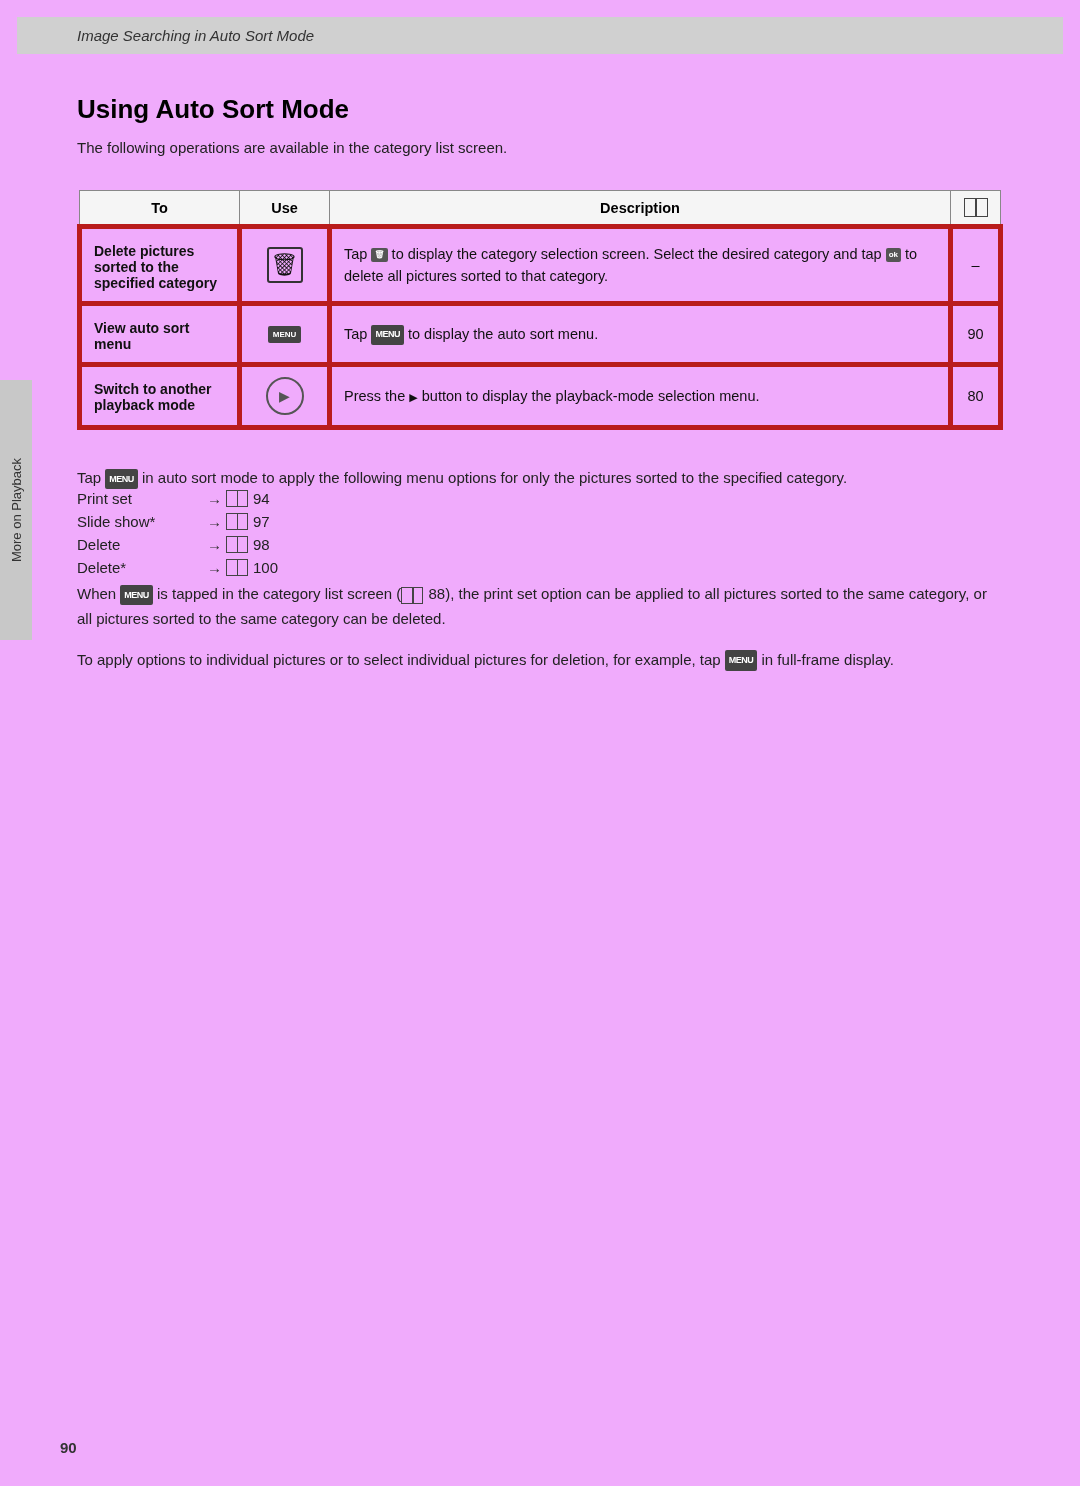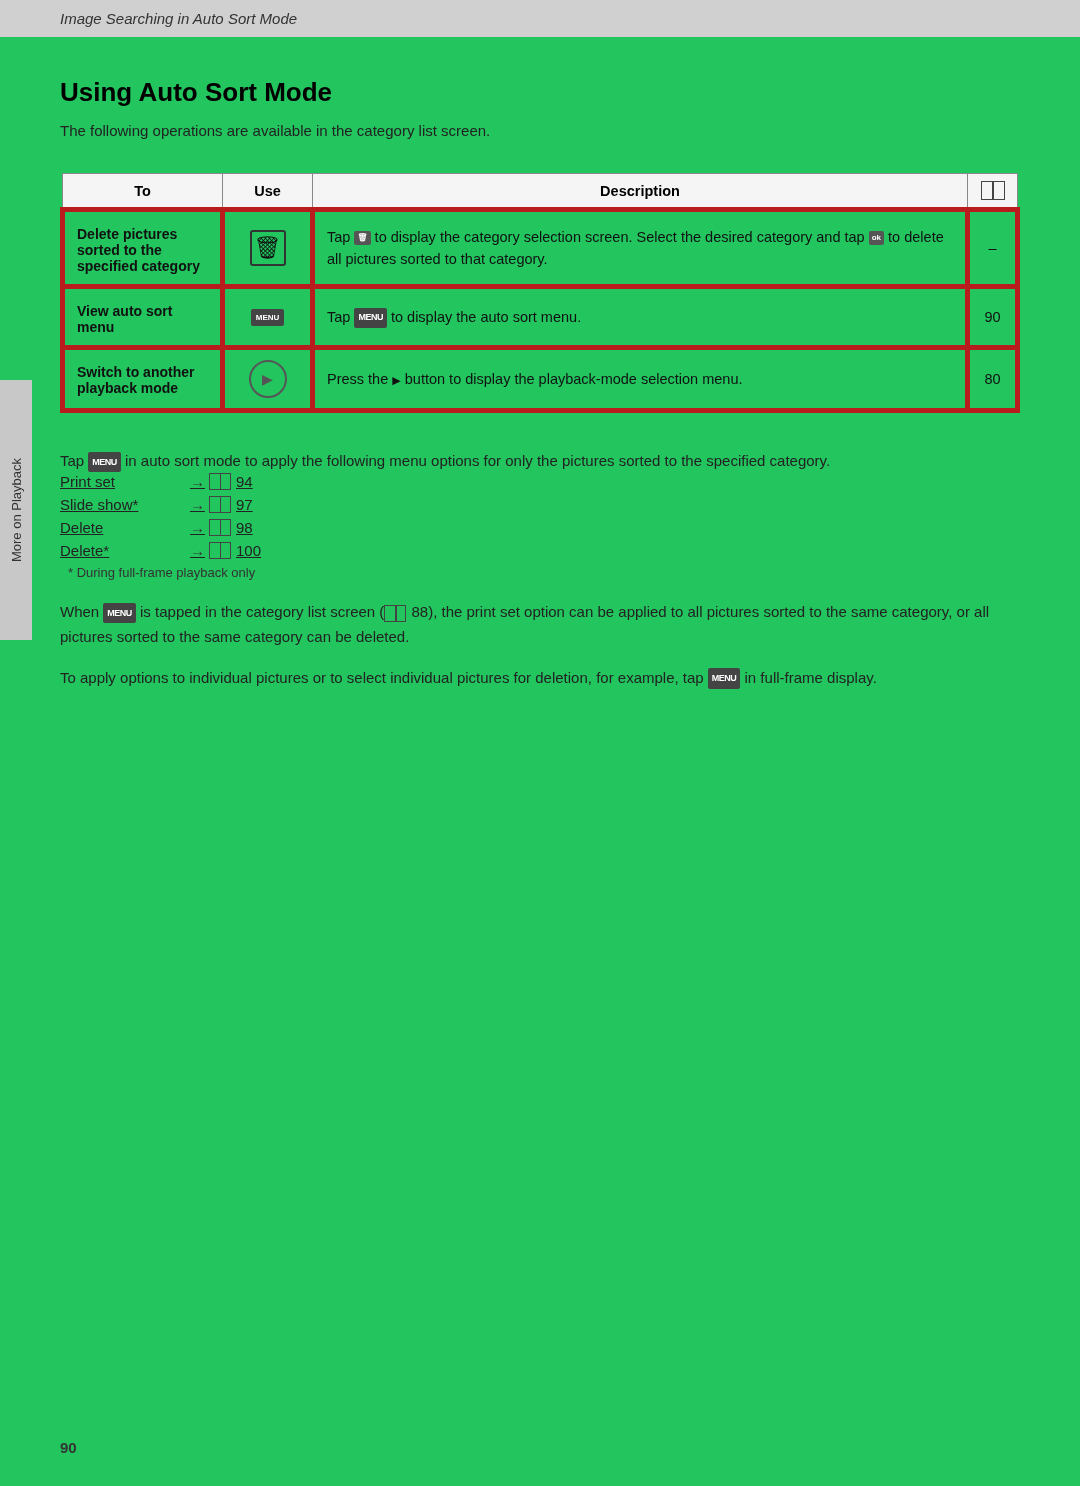--- a/index.html
+++ b/index.html
@@ -16,9 +16,9 @@
     .page {
       width: 1080px;
       min-height: 1486px;
-      background: #22c55e;
-      position: relative;
-      padding: 0;
+      background: #f0abfc;
+      position: relative;
+      padding: 17px;
       display: flex;
       flex-direction: column;
     }

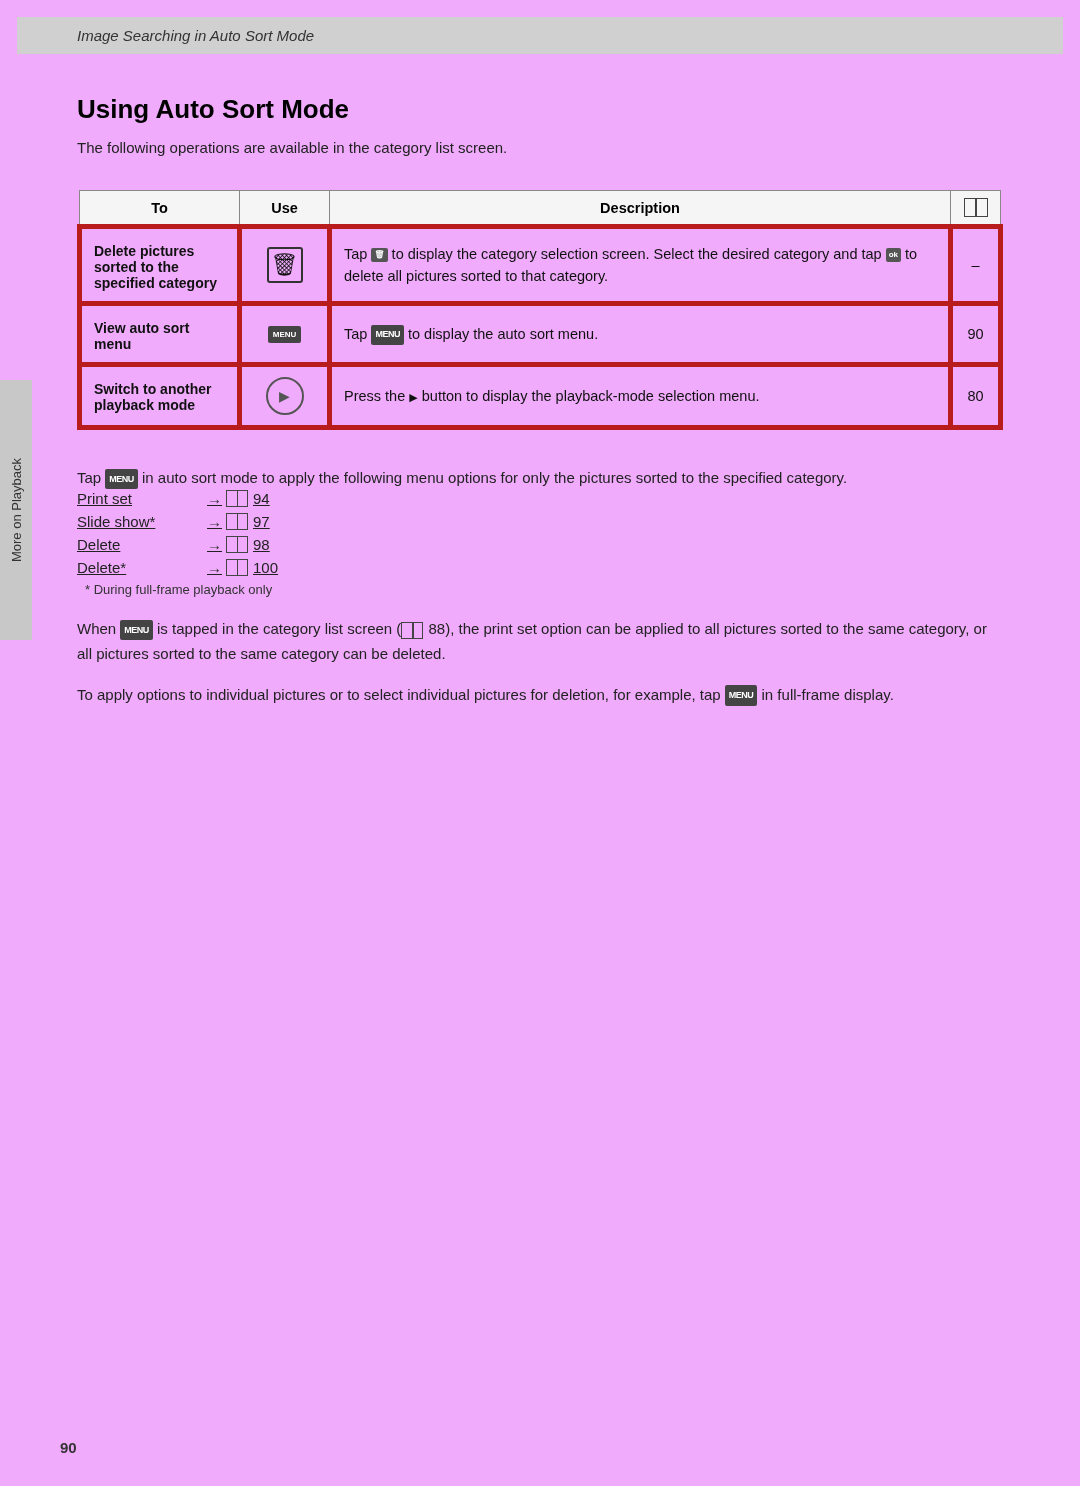--- a/index.html
+++ b/index.html
@@ -280,7 +280,6 @@
       margin-bottom: 6px;
       font-size: 15px;
       color: #222;
-      text-decoration: underline;
     }
 
     .menu-item-label {

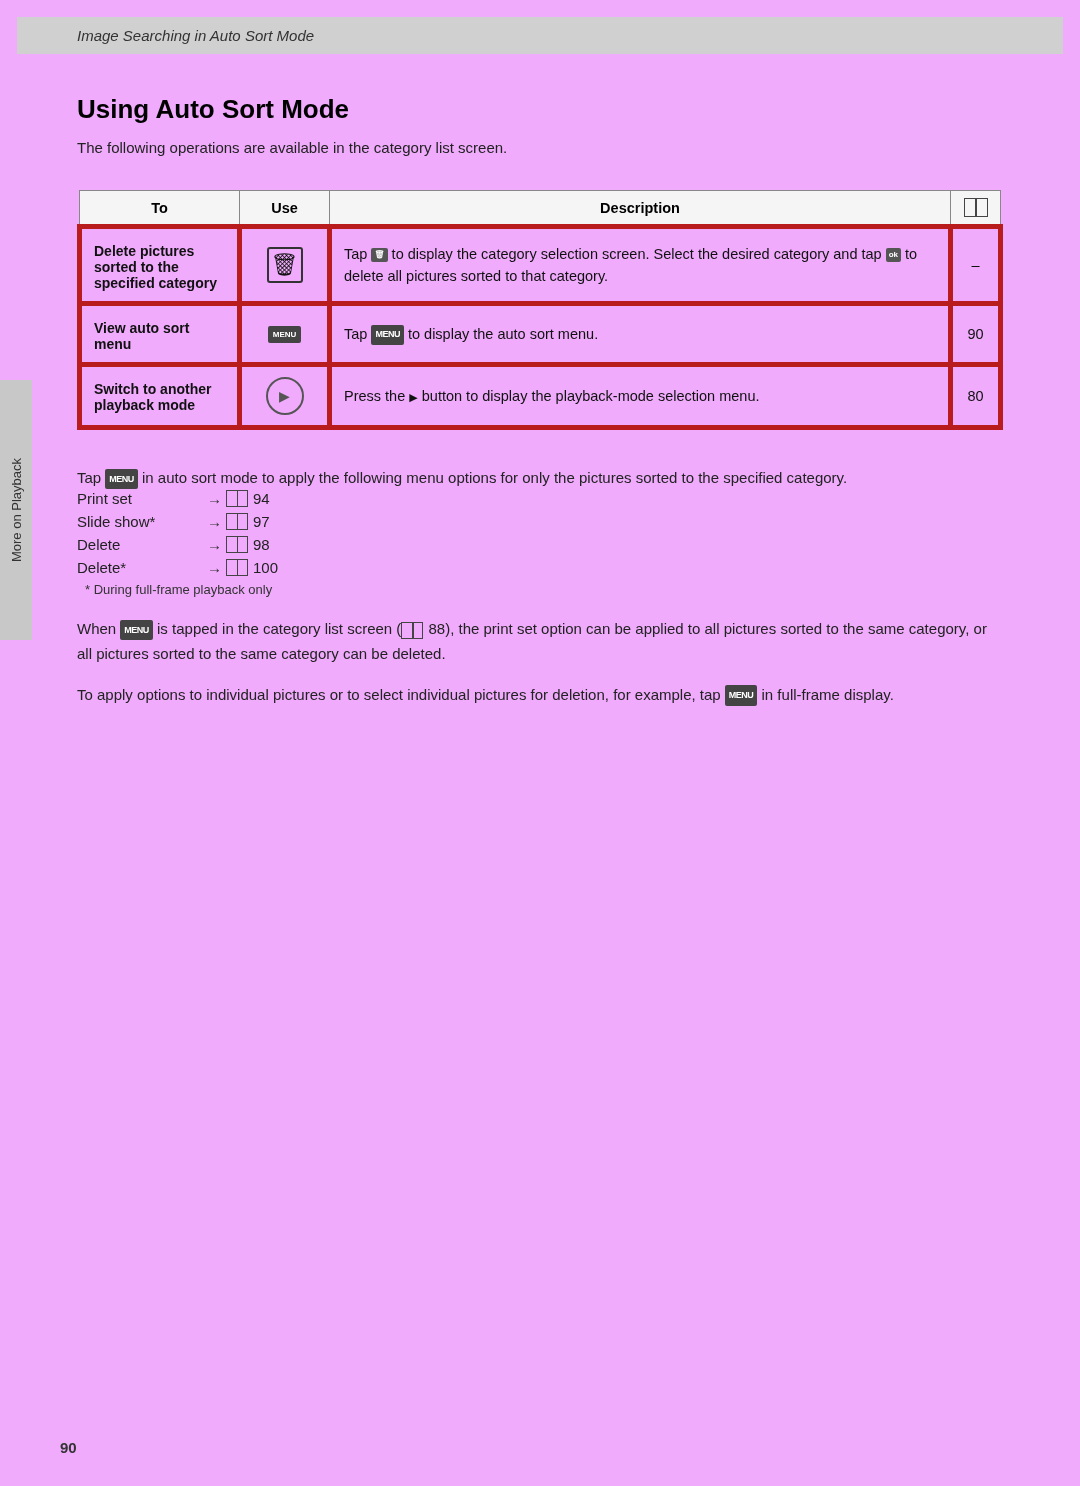--- a/index.html
+++ b/index.html
@@ -479,7 +479,6 @@
 
     </div>
 
-    <p class="footnote">*  During full-frame playback only</p>
 
     <p class="para-text">
       When <span class="icon-menu">MENU</span> is tapped in the category list screen (<span class="ref-book-icon"></span> 88), the print set option can be applied to all pictures sorted to the same category, or all pictures sorted to the same category can be deleted.

